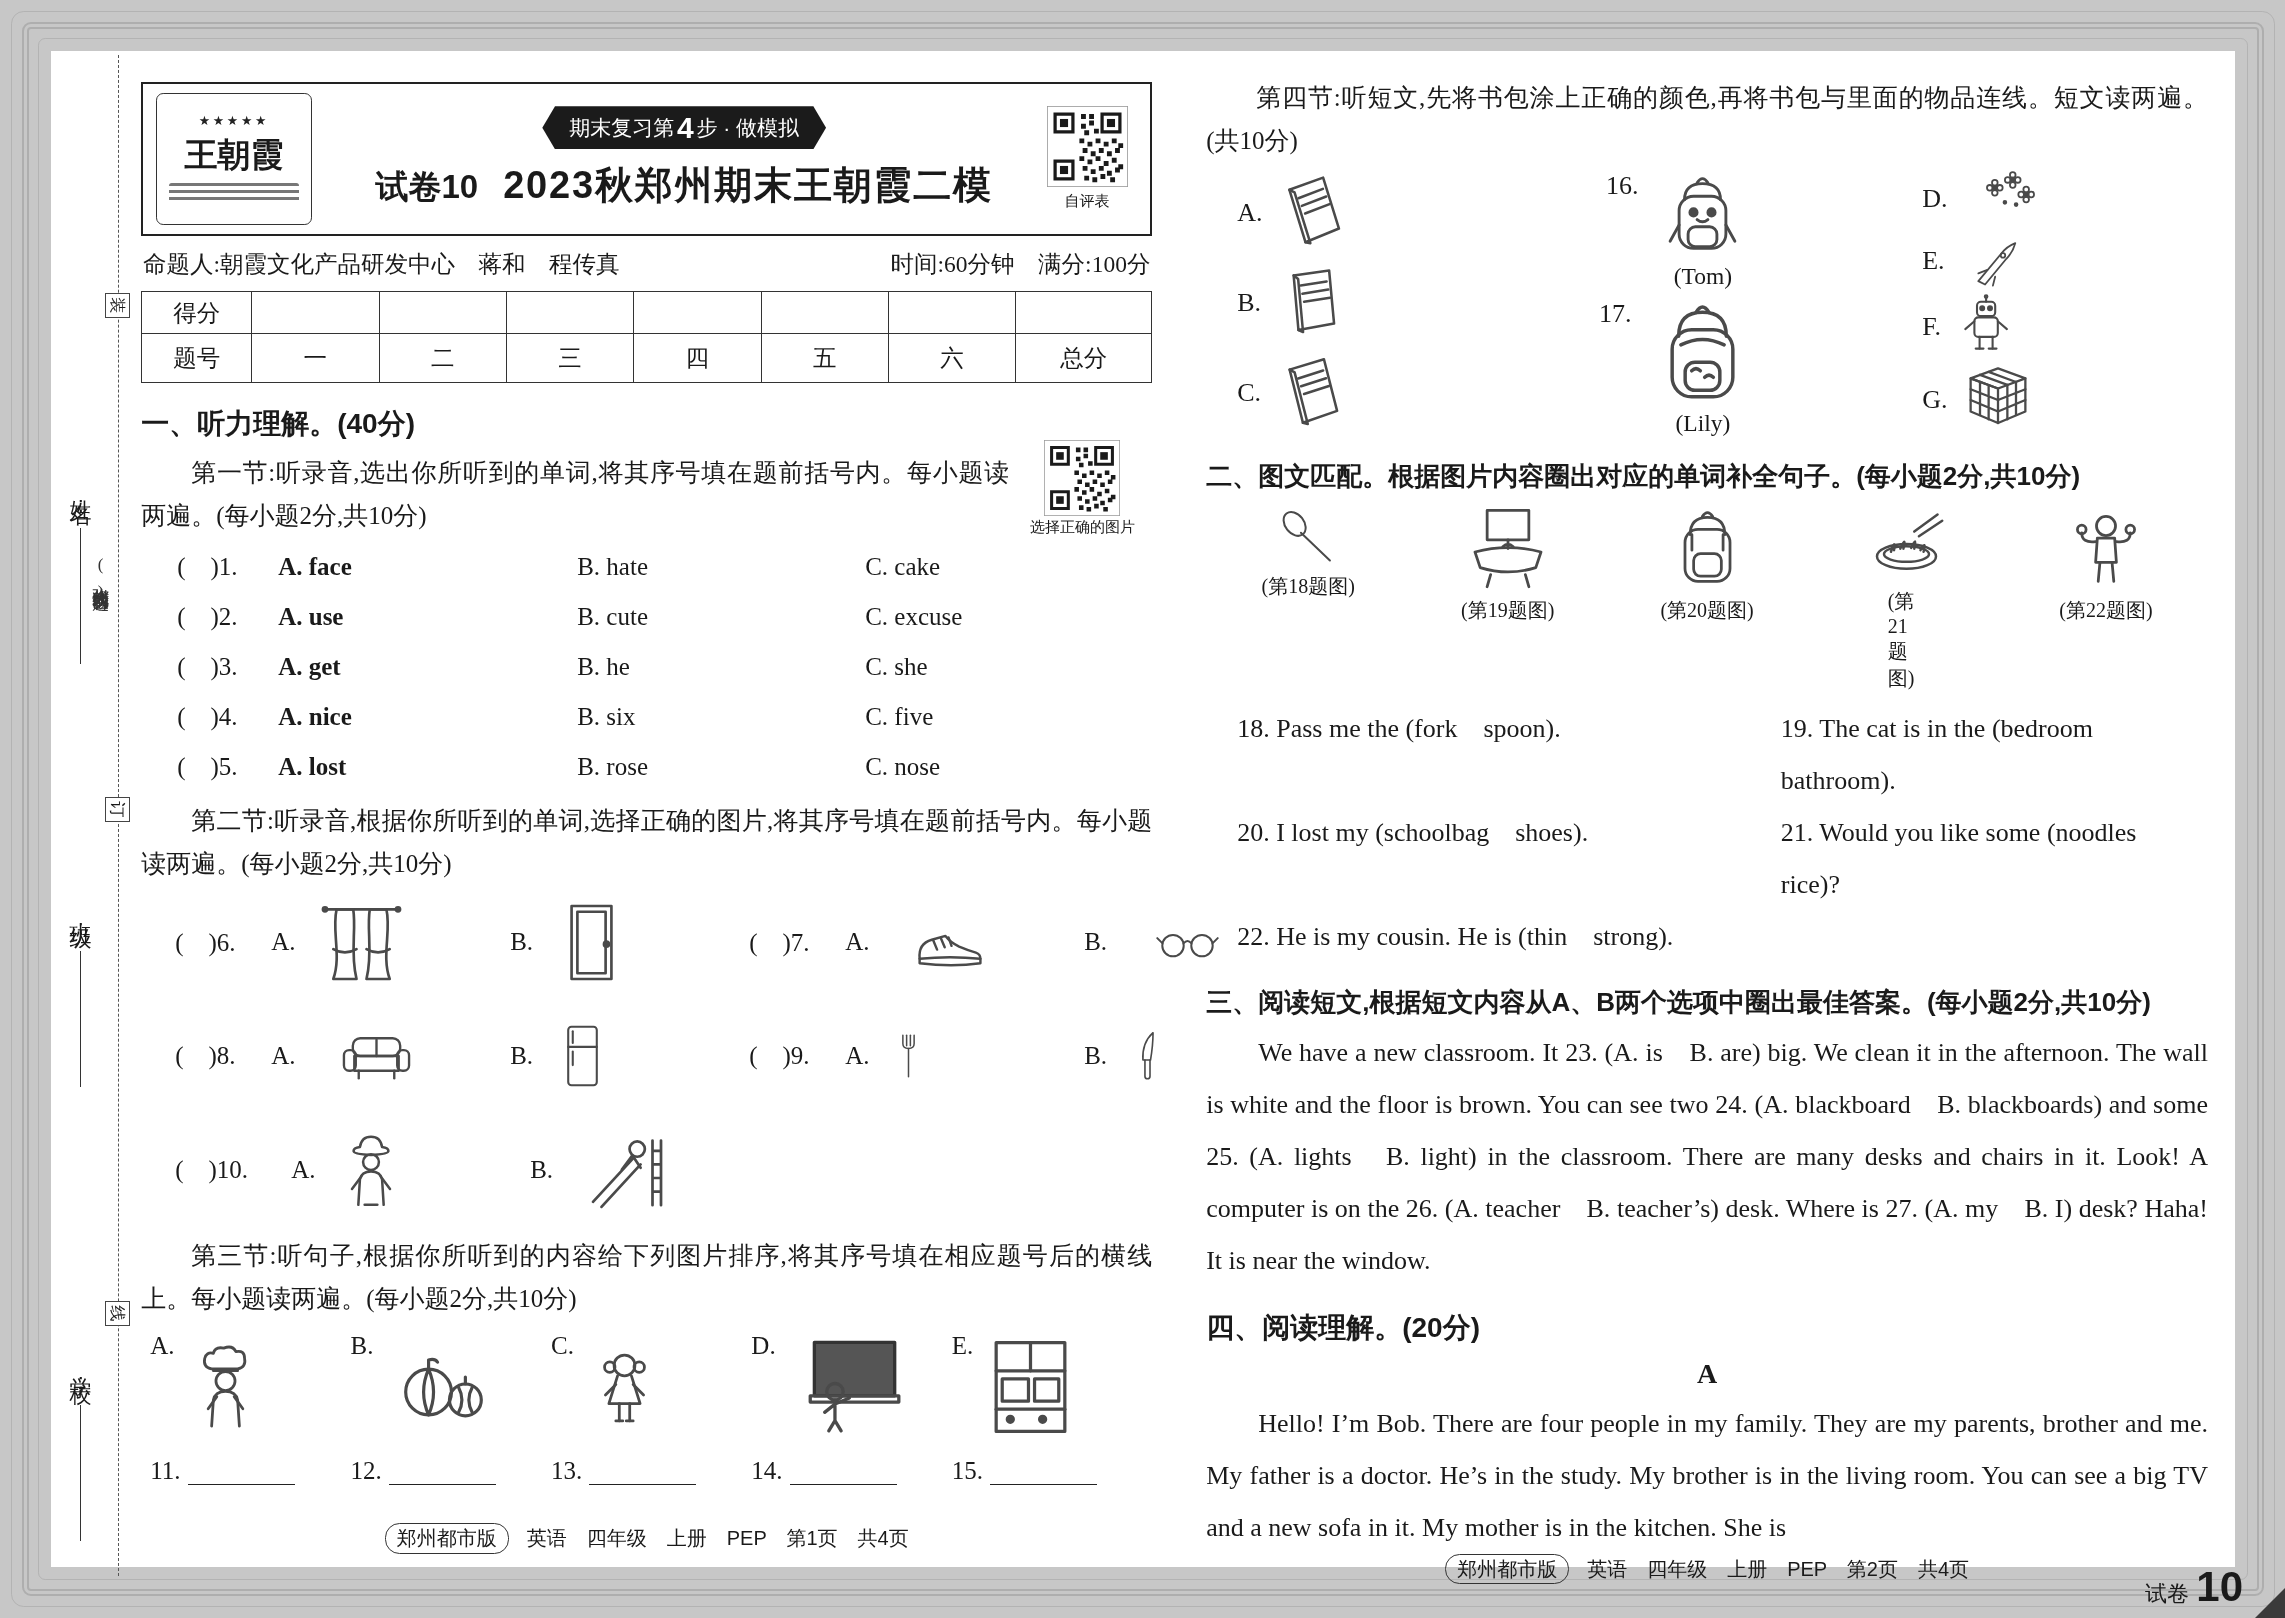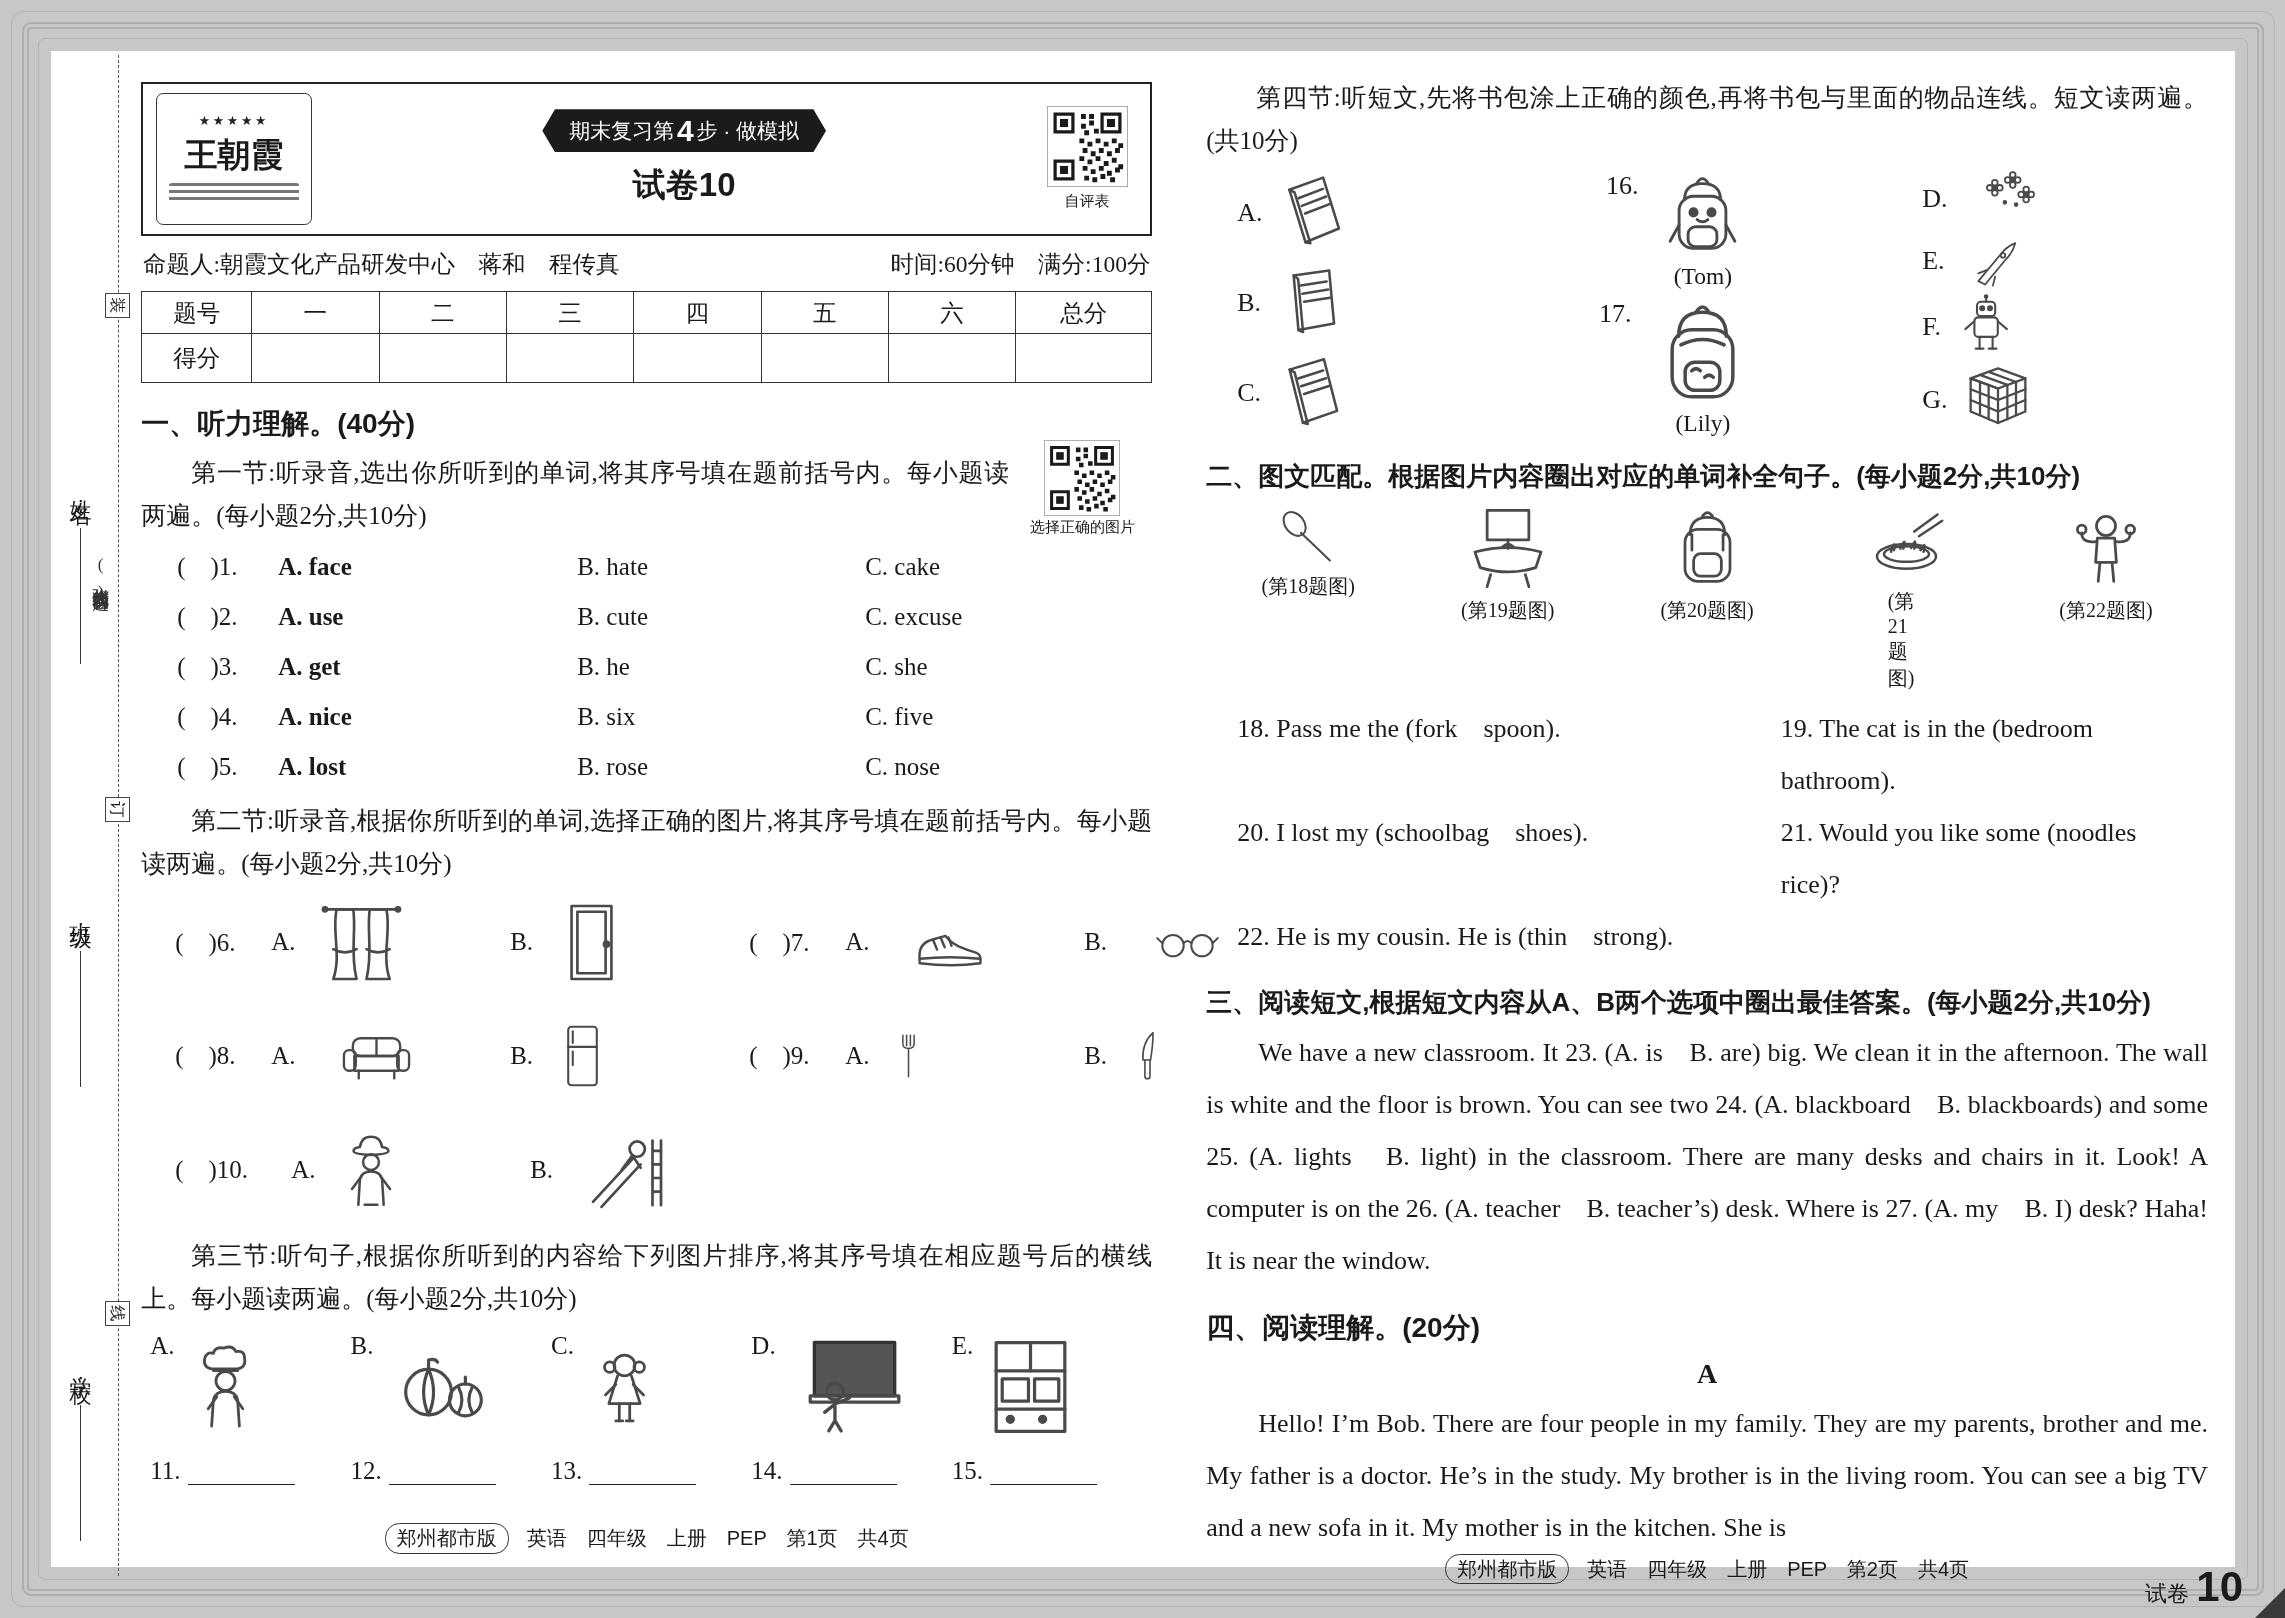--- a/index.html
+++ b/index.html
@@ -434,6 +434,7 @@
         </div>
         <div class="title-row">
           <span class="title-pre">试卷10</span>
+          <span class="title-main">2023秋郑州期末王朝霞二模</span>
         </div>
       </div>
       <div class="head-qr">

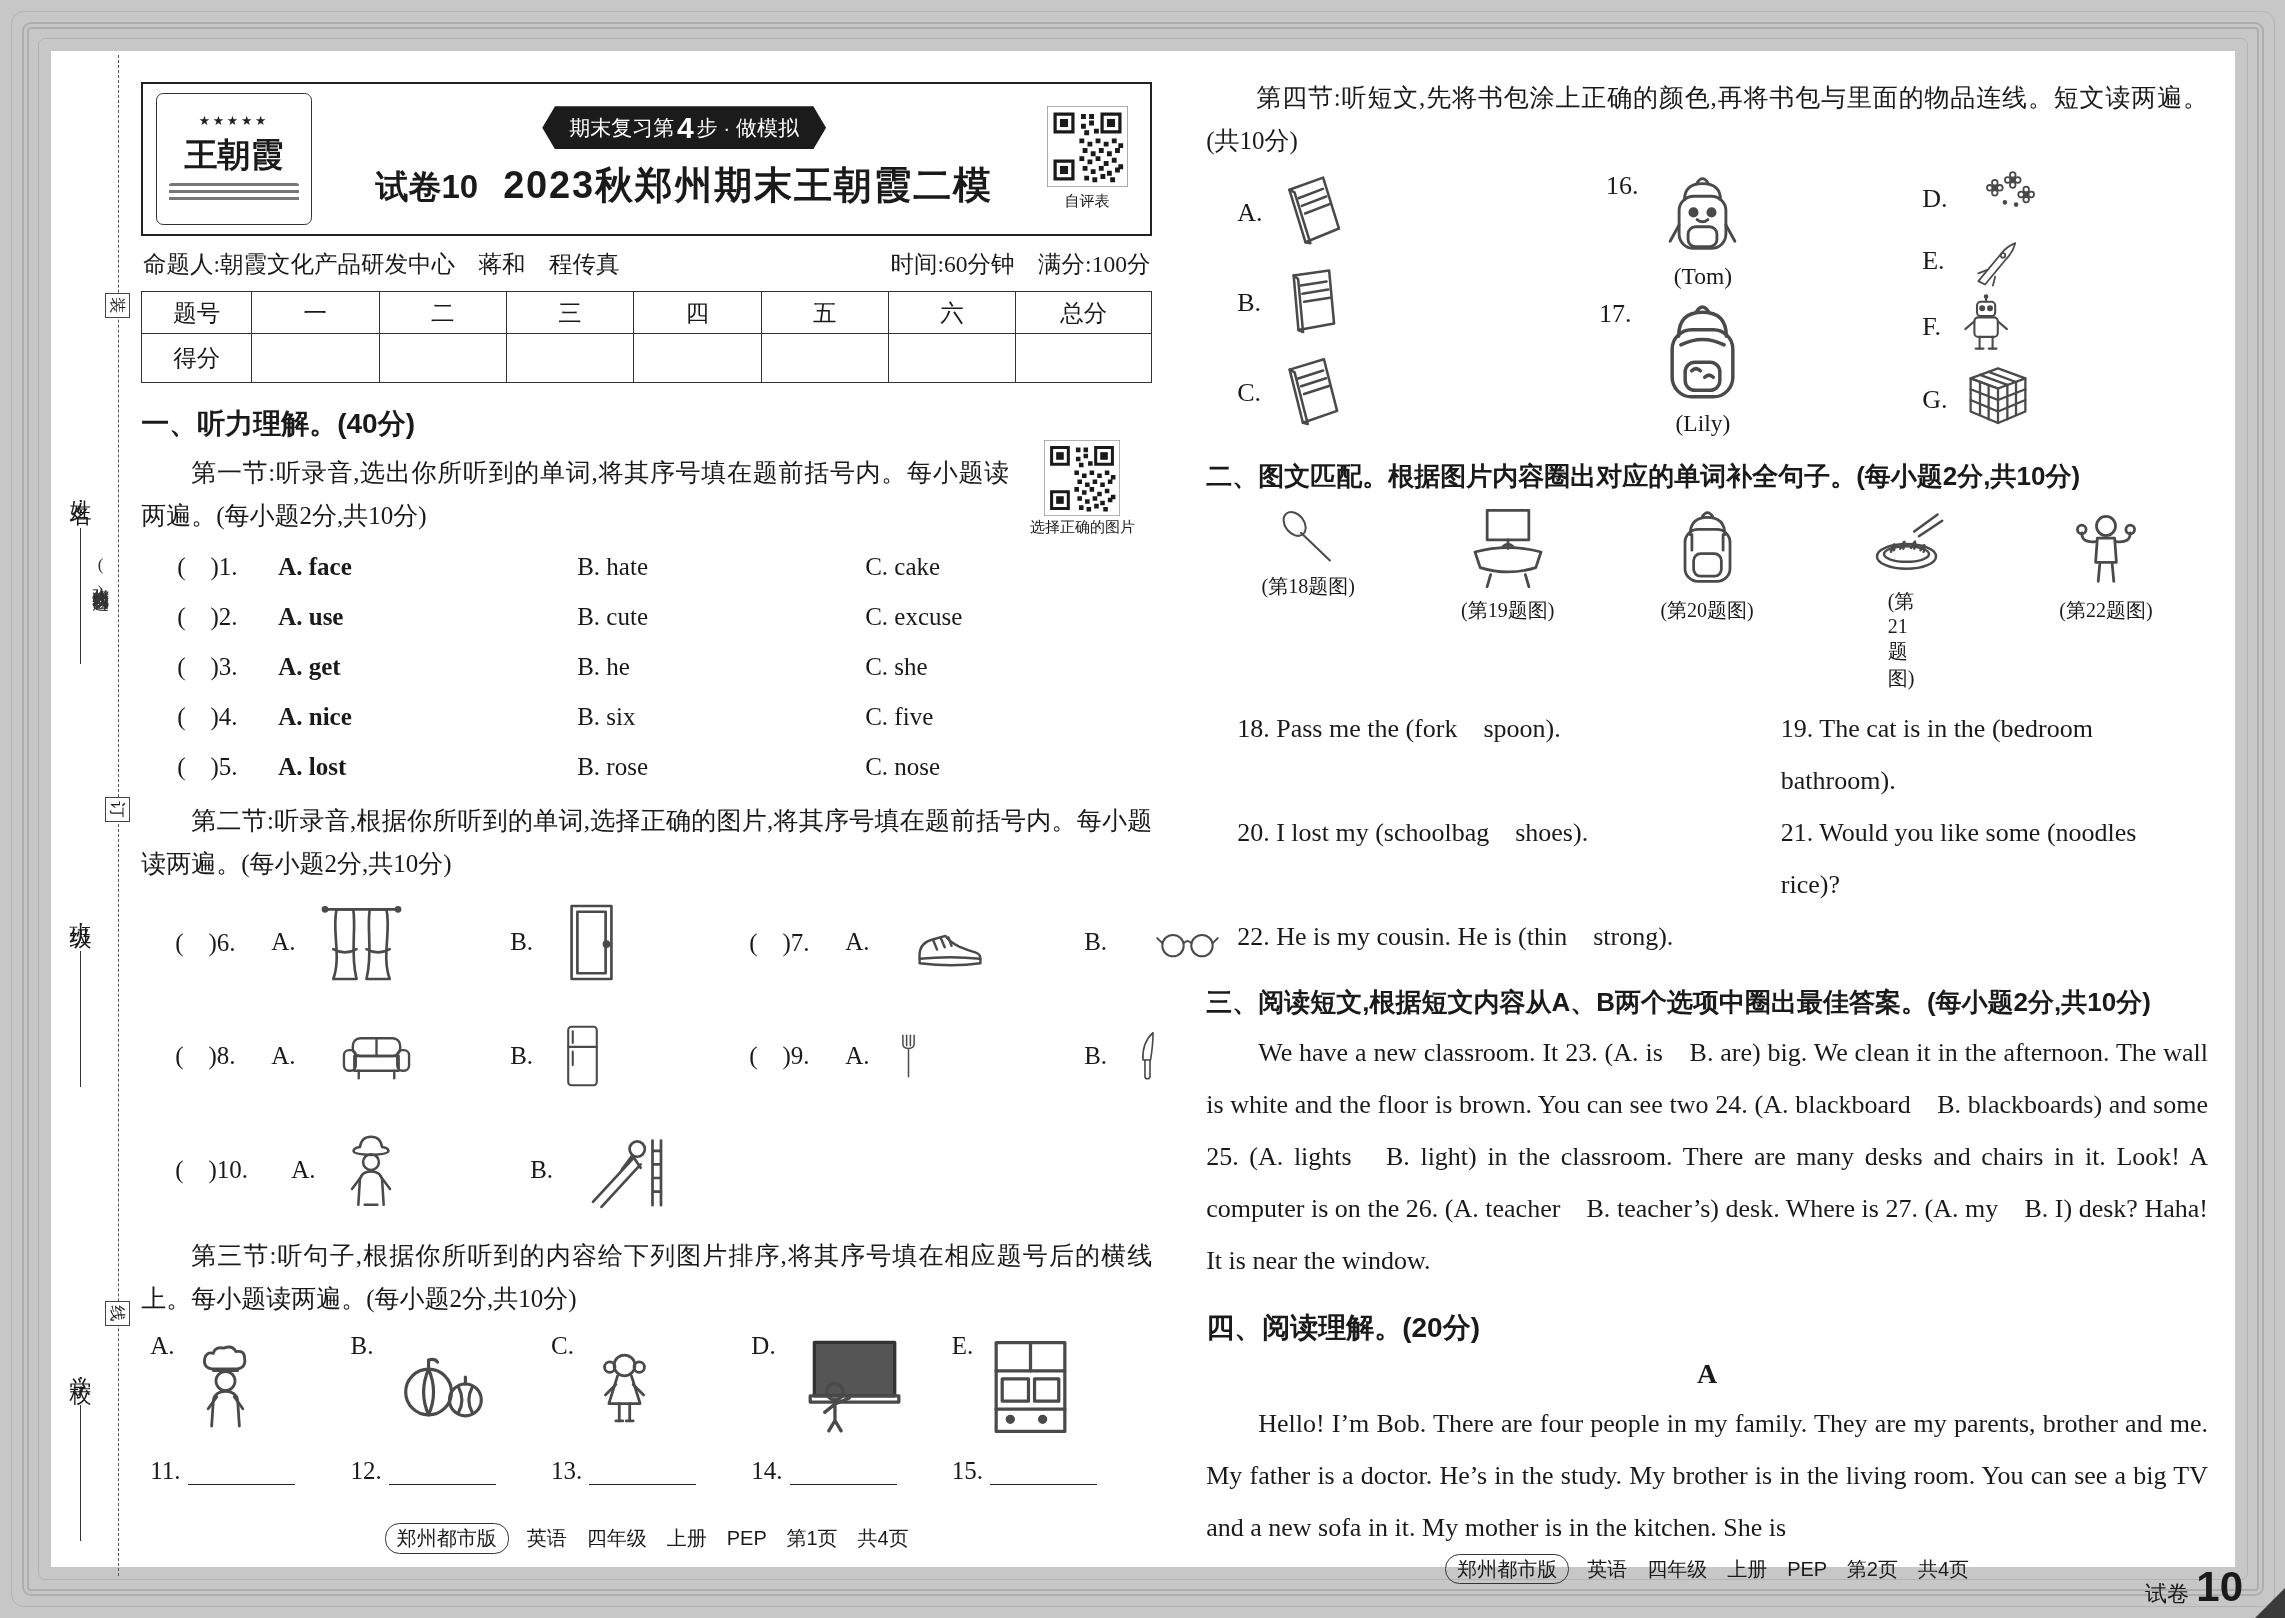--- a/index.html
+++ b/index.html
@@ -453,6 +453,16 @@
     <table class="score-table">
       <tbody>
           <tr>
+        <td class="c0">得分</td>
+        <td></td>
+            <td></td>
+        <td></td>
+            <td></td>
+        <td></td>
+            <td></td>
+        <td class="c7"></td>
+      </tr>
+      <tr>
         <td class="c0">题号</td>
         <td>一</td>
         <td>二</td>
@@ -462,16 +472,6 @@
         <td>六</td>
         <td class="c7">总分</td>
       </tr>
-      <tr>
-        <td class="c0">得分</td>
-        <td></td>
-            <td></td>
-        <td></td>
-            <td></td>
-        <td></td>
-            <td></td>
-        <td class="c7"></td>
-      </tr>
     </tbody>
       </table>
 

